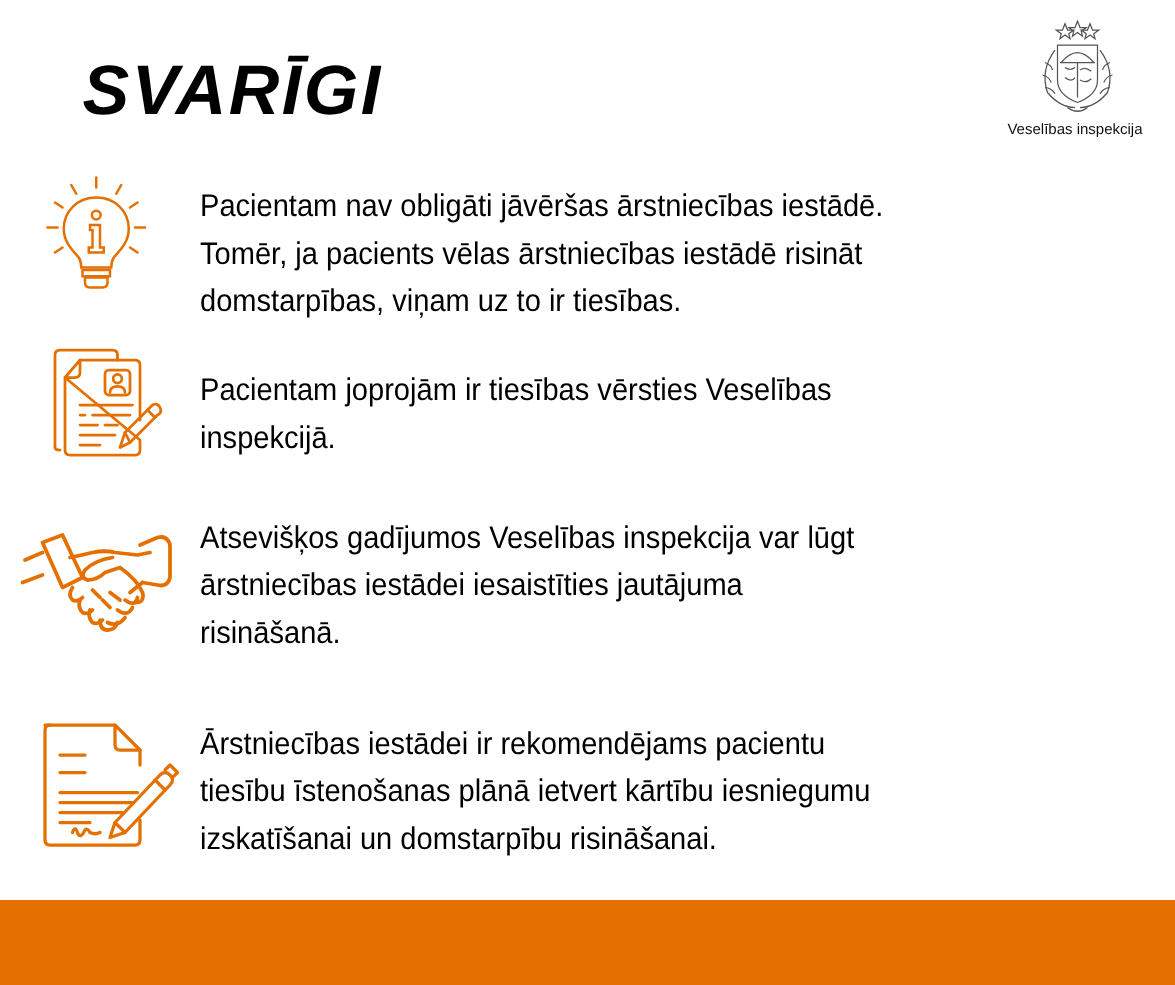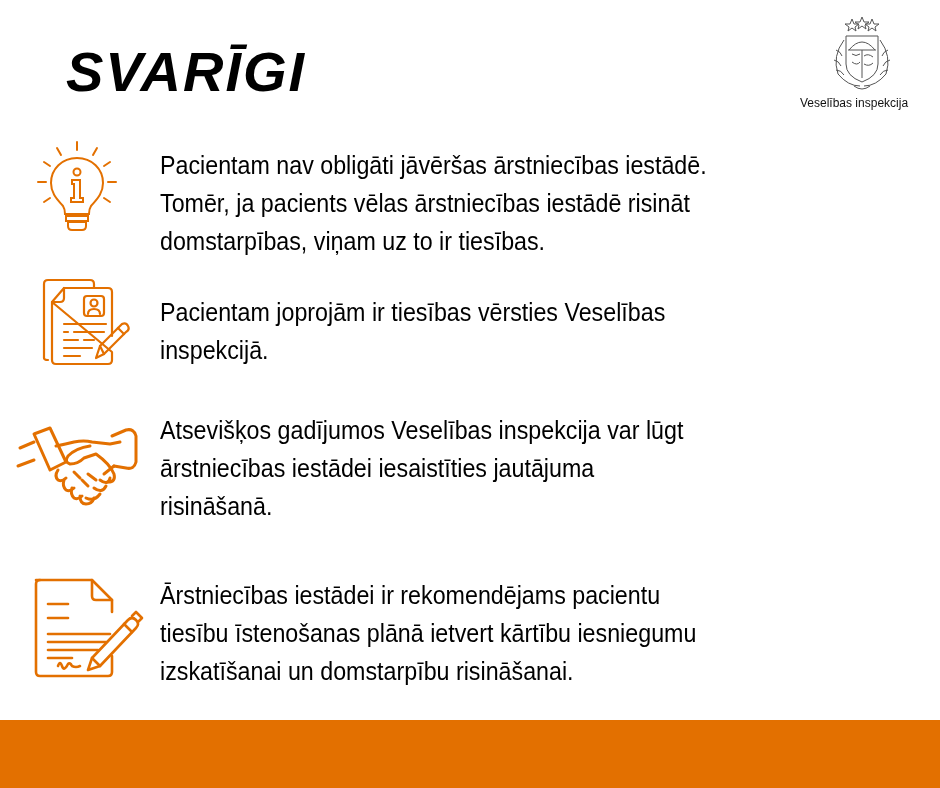--- a/index.html
+++ b/index.html
@@ -5,7 +5,7 @@
   html, body { margin:0; padding:0; }
   body { width:940px; height:788px; background:#ffffff; position:relative; overflow:hidden; font-family:"Liberation Sans", sans-serif; }
   .title { position:absolute; left:50px; top:28px; font-family:"Liberation Sans", sans-serif; font-weight:bold; font-size:56px; letter-spacing:2px; color:#000; line-height:1; margin:16px;font-style:italic; }
-  .logo { position:absolute; left:800px; top:16px; width:120px; text-align:left; }
+  .logo { position:absolute; left:800px; top:16px; width:120px; text-align:center; }
   .logo svg { display:block; margin:0 auto; }
   .logo-text { font-size:12px; color:#111; margin-top:2px; white-space:nowrap; font-family:"Liberation Sans", sans-serif; }
   .item { position:absolute; left:0; width:940px; }

